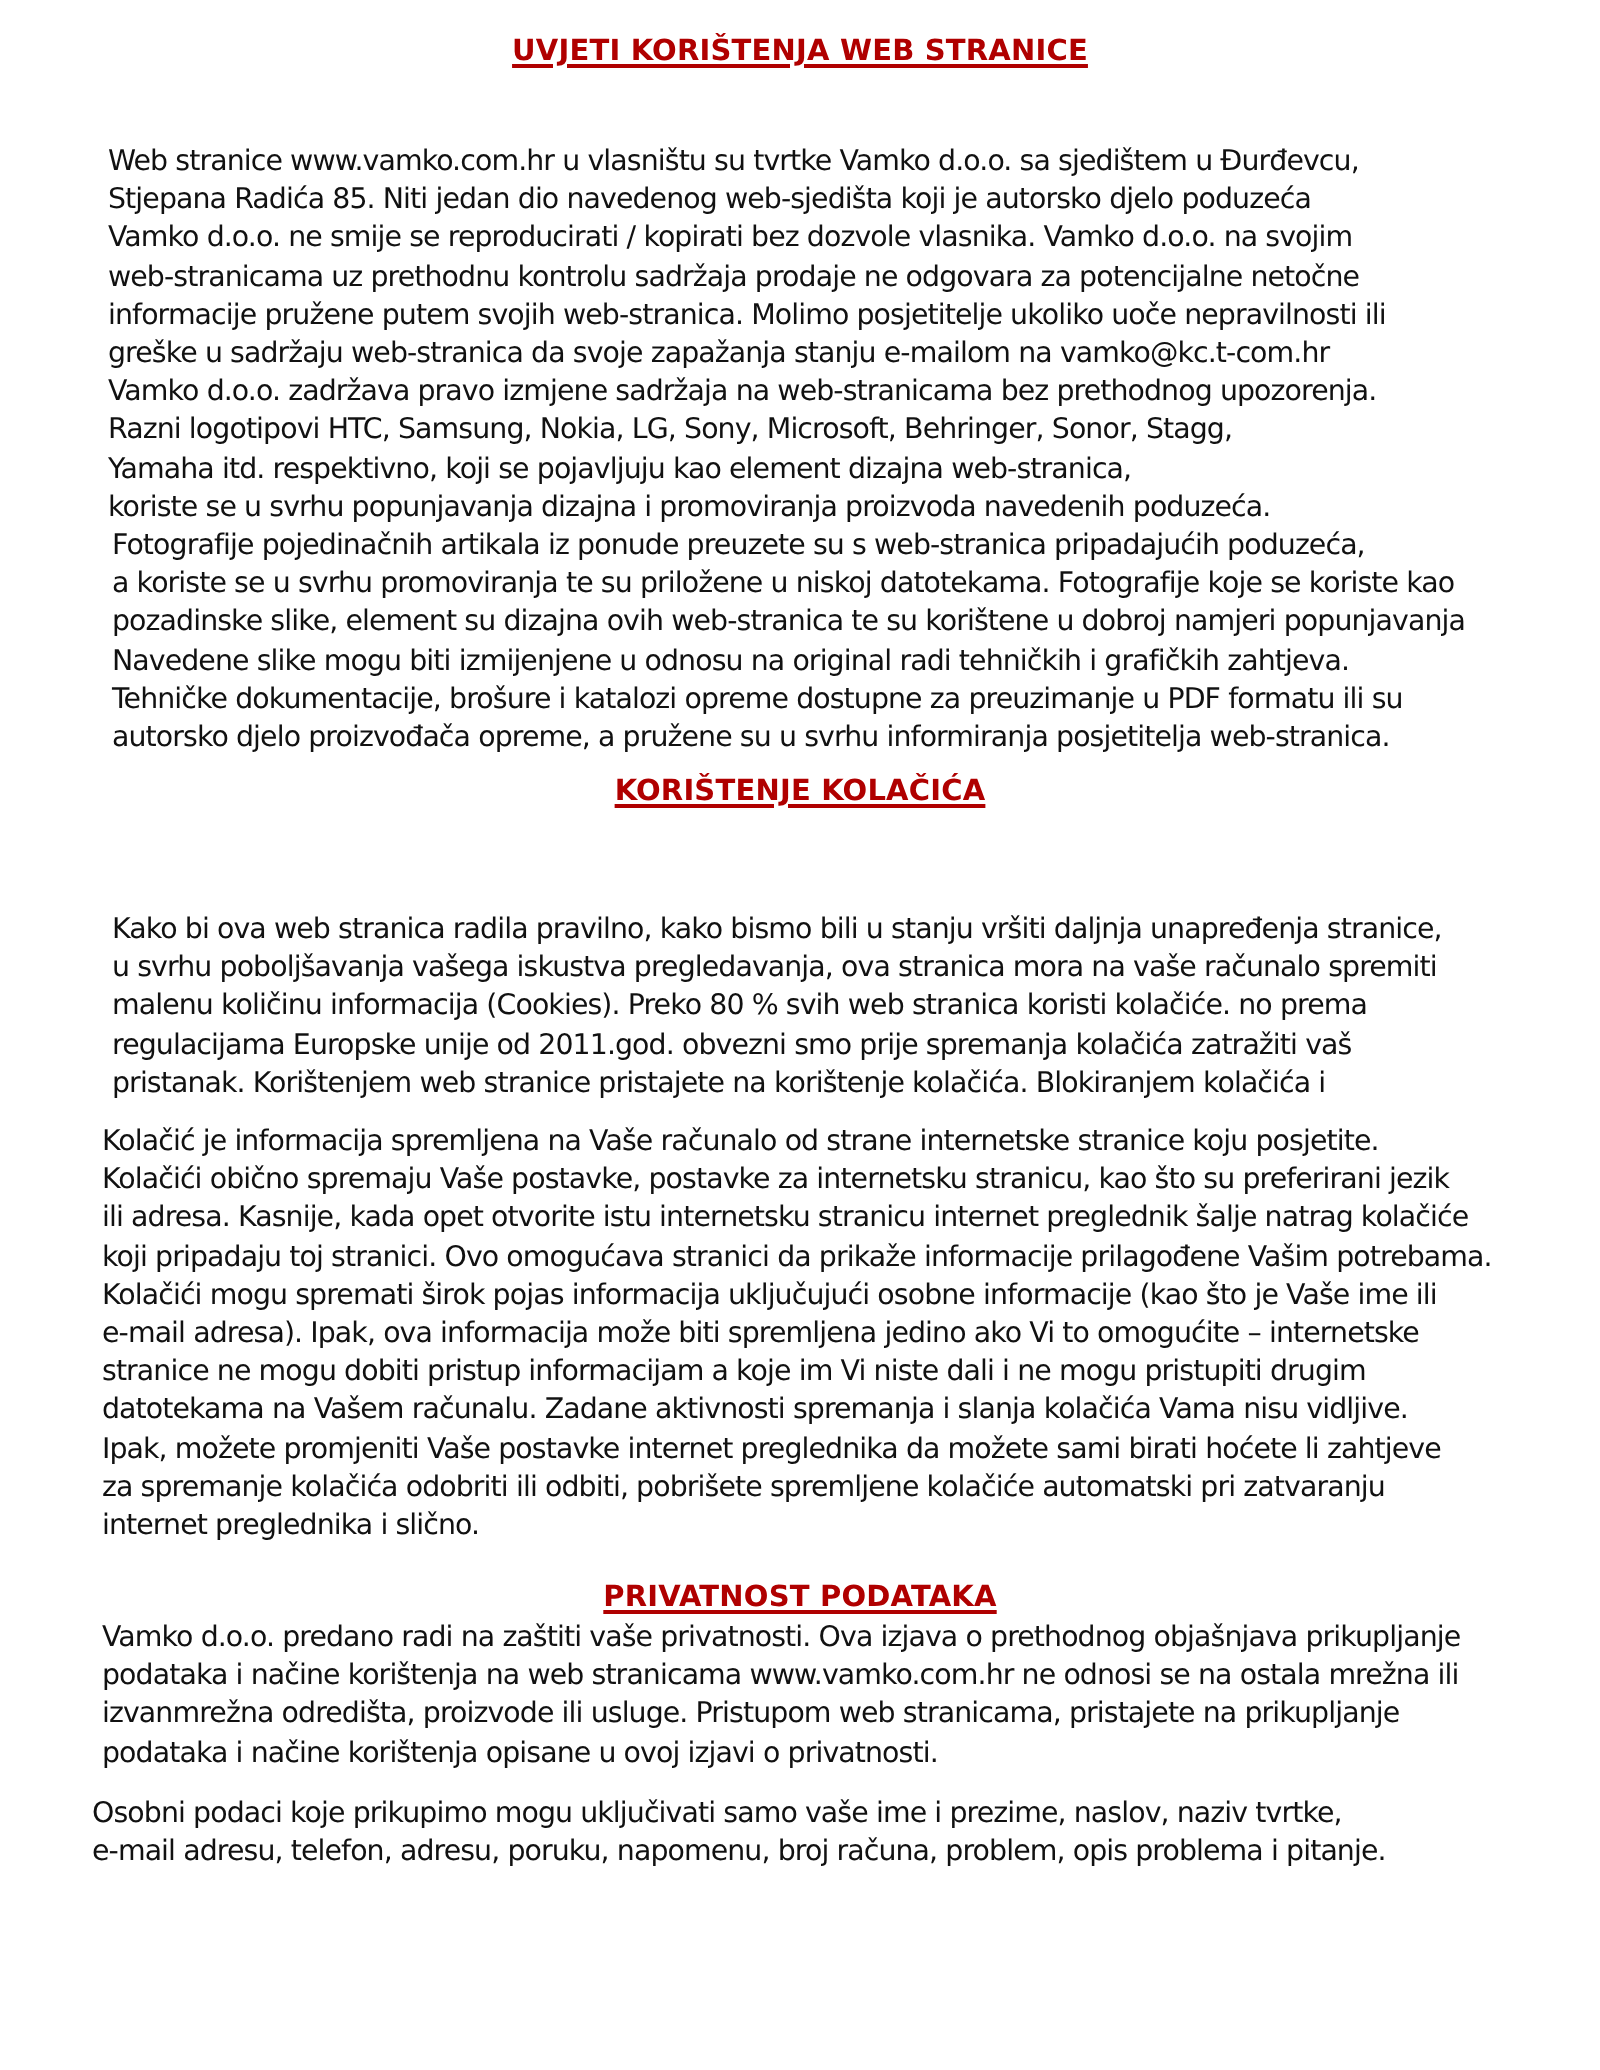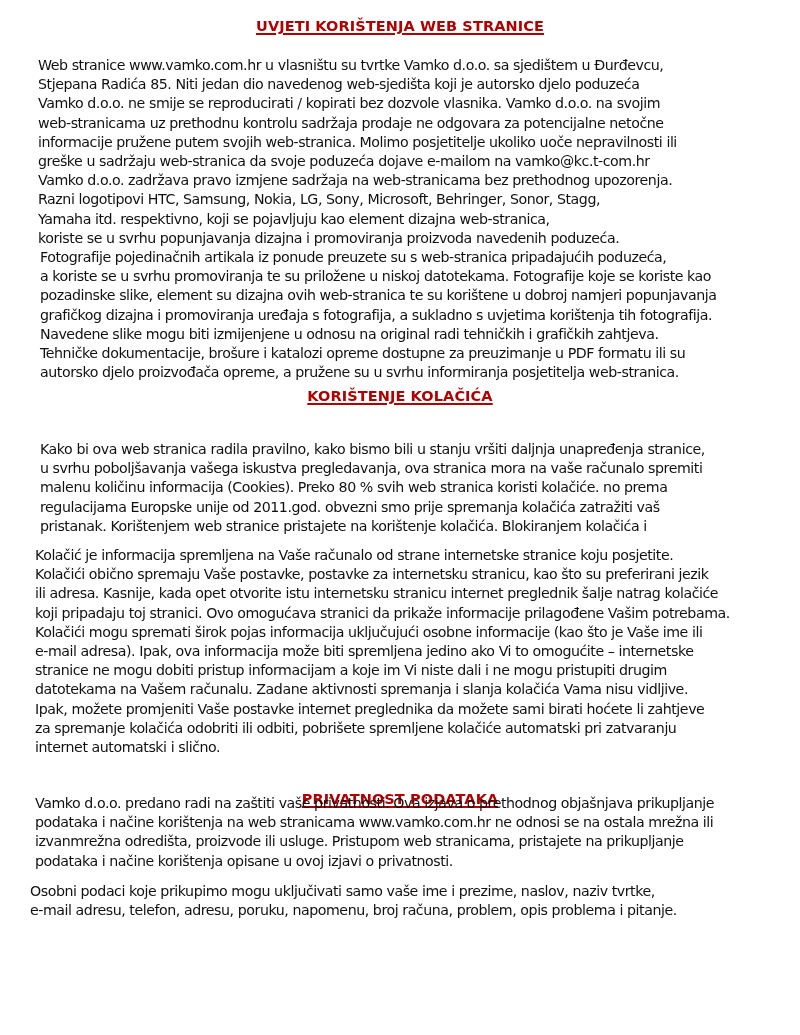--- a/index.html
+++ b/index.html
@@ -15,7 +15,7 @@
     letter-spacing: 0.1px; margin: 0;
   }
   .para {
-    position: absolute; margin: 0; white-space: nowrap;
+    position: absolute; margin: 16px; white-space: nowrap;
     font-size: 14.2px; line-height: 19.2px; letter-spacing: -0.45px;
     transform-origin: left top;
   }

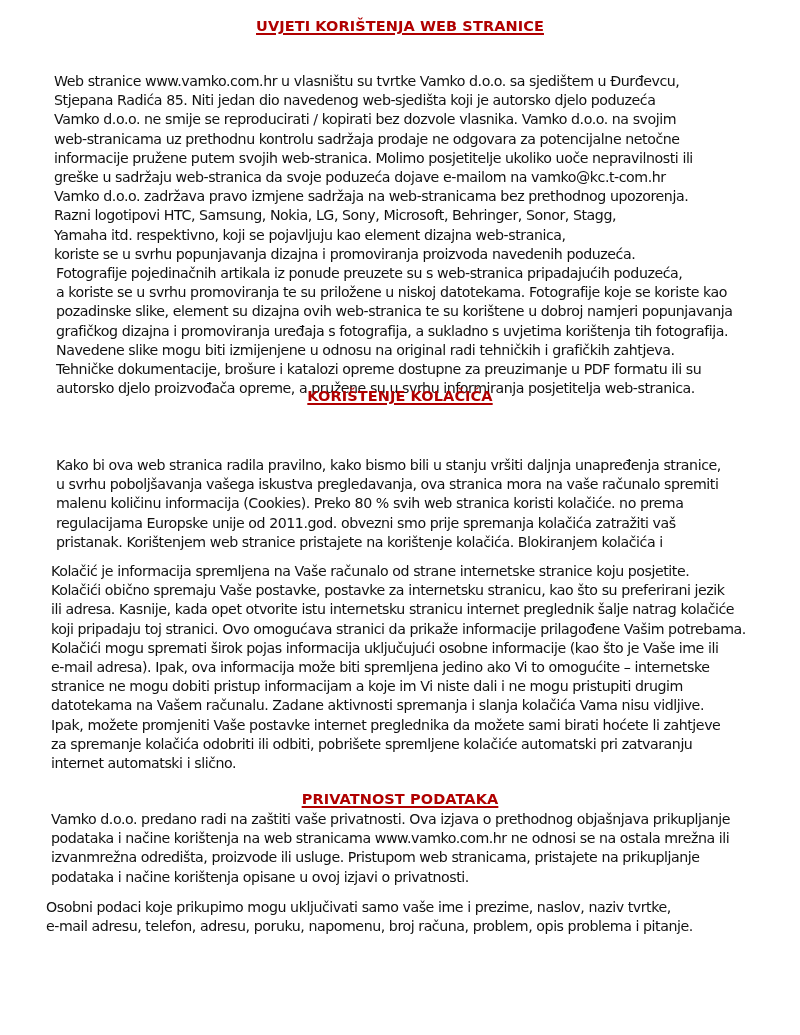--- a/index.html
+++ b/index.html
@@ -32,7 +32,7 @@
   <span>Vamko d.o.o. ne smije se reproducirati / kopirati bez dozvole vlasnika. Vamko d.o.o. na svojim</span>
   <span>web-stranicama uz prethodnu kontrolu sadržaja prodaje ne odgovara za potencijalne netočne</span>
   <span>informacije pružene putem svojih web-stranica. Molimo posjetitelje ukoliko uoče nepravilnosti ili</span>
-  <span>greške u sadržaju web-stranica da svoje poduzeća dojave e-mailom na vamko@kc.t-com.hr</span>
+  <span>greške u sadržaju web-stranica da svoje zapažanja stanju e-mailom na vamko@kc.t-com.hr</span>
   <span>Vamko d.o.o. zadržava pravo izmjene sadržaja na web-stranicama bez prethodnog upozorenja.</span>
   <span>Razni logotipovi HTC, Samsung, Nokia, LG, Sony, Microsoft, Behringer, Sonor, Stagg,</span>
   <span>Yamaha itd. respektivno, koji se pojavljuju kao element dizajna web-stranica,</span>

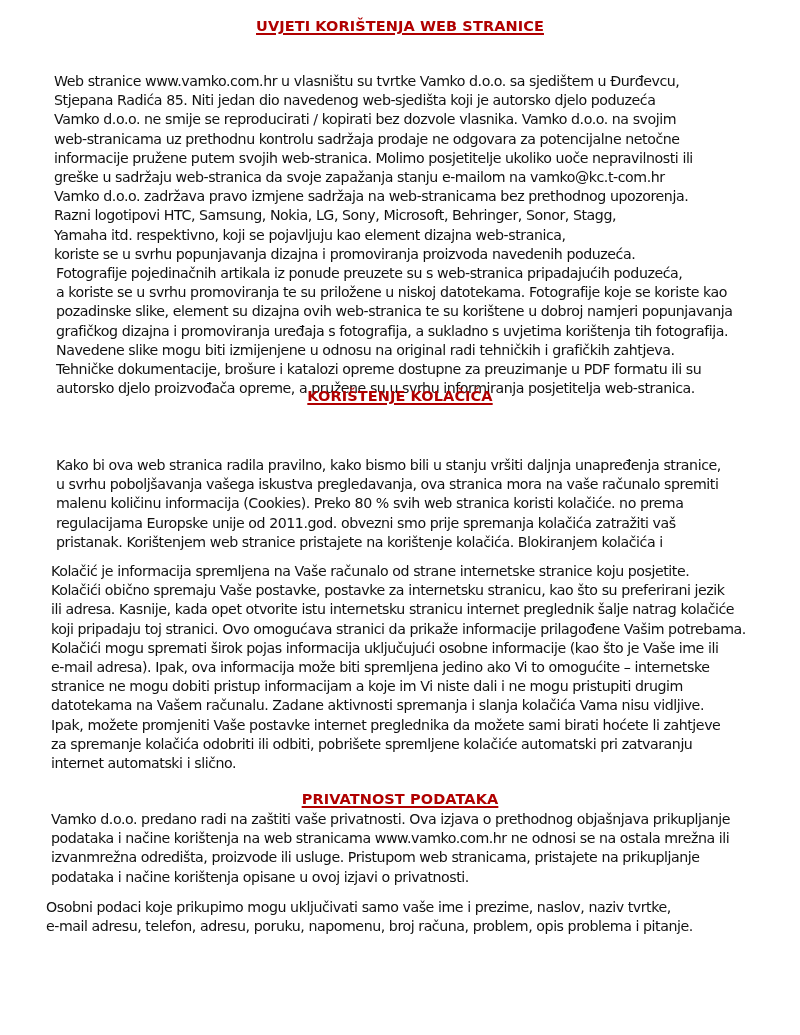--- a/index.html
+++ b/index.html
@@ -43,7 +43,6 @@
   <span>Fotografije pojedinačnih artikala iz ponude preuzete su s web-stranica pripadajućih poduzeća,</span>
   <span>a koriste se u svrhu promoviranja te su priložene u niskoj datotekama. Fotografije koje se koriste kao</span>
   <span>pozadinske slike, element su dizajna ovih web-stranica te su korištene u dobroj namjeri popunjavanja</span>
-  <span>grafičkog dizajna i promoviranja uređaja s fotografija, a sukladno s uvjetima korištenja tih fotografija.</span>
   <span>Navedene slike mogu biti izmijenjene u odnosu na original radi tehničkih i grafičkih zahtjeva.</span>
   <span>Tehničke dokumentacije, brošure i katalozi opreme dostupne za preuzimanje u PDF formatu ili su</span>
   <span>autorsko djelo proizvođača opreme, a pružene su u svrhu informiranja posjetitelja web-stranica.</span>

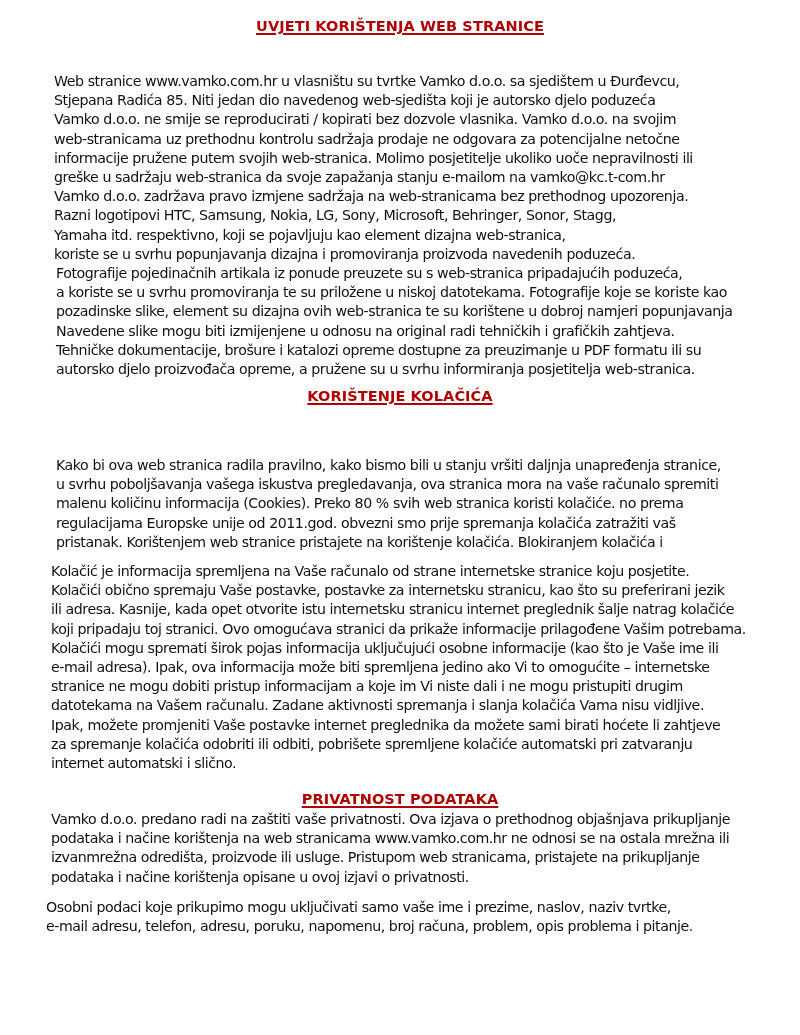--- a/index.html
+++ b/index.html
@@ -69,7 +69,7 @@
   <span>datotekama na Vašem računalu. Zadane aktivnosti spremanja i slanja kolačića Vama nisu vidljive.</span>
   <span>Ipak, možete promjeniti Vaše postavke internet preglednika da možete sami birati hoćete li zahtjeve</span>
   <span>za spremanje kolačića odobriti ili odbiti, pobrišete spremljene kolačiće automatski pri zatvaranju</span>
-  <span>internet automatski i slično.</span>
+  <span>internet preglednika i slično.</span>
 </div>
 
 <h2 class="heading" style="top:791px;">PRIVATNOST PODATAKA</h2>

